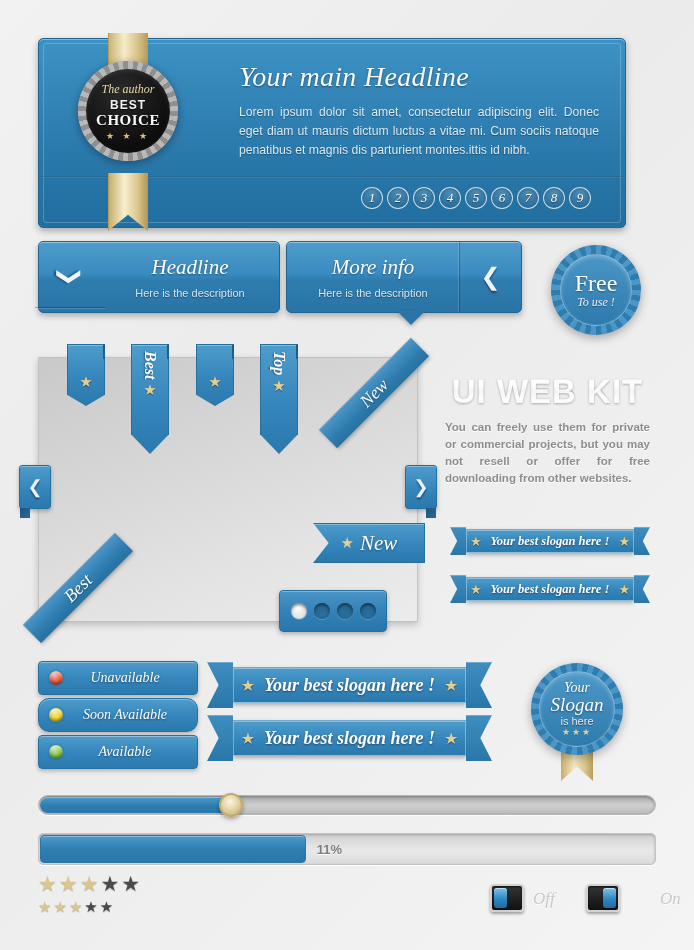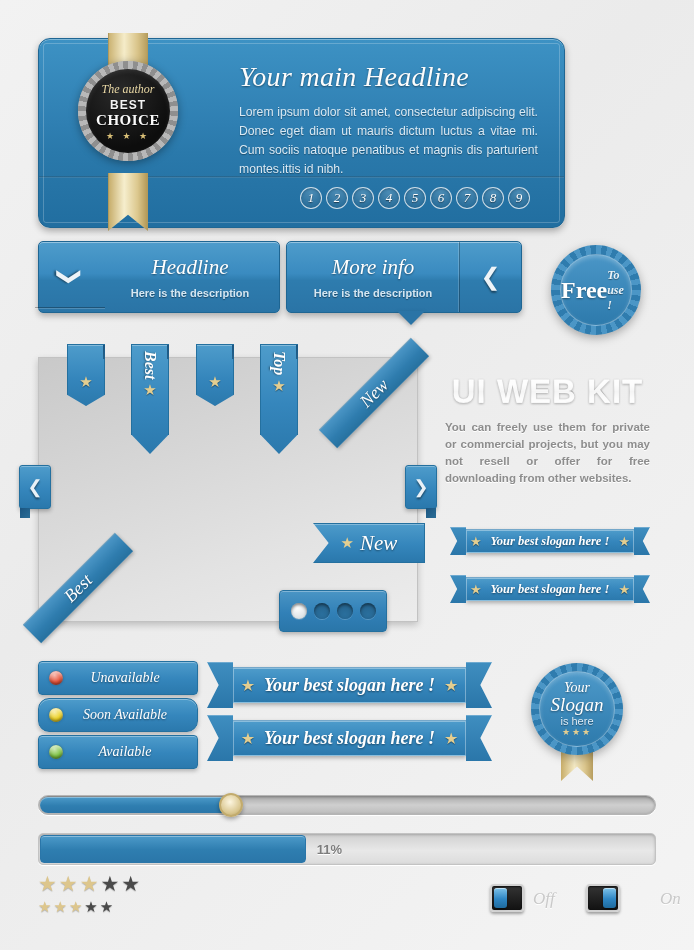--- a/index.html
+++ b/index.html
@@ -13,8 +13,8 @@
 
   
   .header {
-    position: absolute; left: 38px; top: 38px; width: 527px; height: 190px;
-    border-radius: 12px;
+    position: absolute; left: 38px; top: 38px; width: 588px; height: 190px;
+    border-radius: 5px;
     background: linear-gradient(180deg,#3d92c4 0%,#2f7fb2 45%,#2a79ab 60%,#216ea0 100%);
     box-shadow: 0 3px 7px rgba(0,0,0,.30), inset 0 1px 0 rgba(255,255,255,.35);
     border: 1px solid #1f6693;

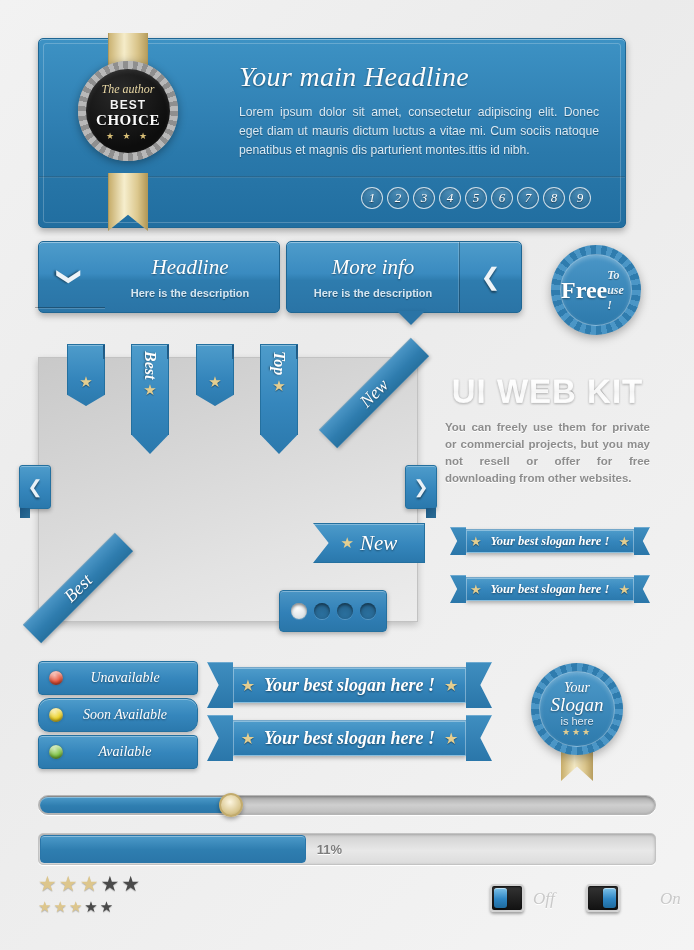--- a/index.html
+++ b/index.html
@@ -105,7 +105,7 @@
     font-family:"Liberation Serif",serif; font-style:italic; font-size:21px; color:#fff;
     text-shadow:0 1px 2px rgba(0,0,0,.45); line-height:24px;
   }
-  .btn-desc { font-size:11px; color:#d5e7f3; text-shadow:0 1px 1px rgba(0,0,0,.4); margin-top:8px;font-weight:bold; }
+  .btn-desc { font-size:11px; color:#d5e7f3; text-shadow:0 1px 1px rgba(0,0,0,.4); margin-top:8px; }
   .btn-pointer {
     position:absolute; left:110px; bottom:-13px; width:0; height:0;
     border-left:14px solid transparent; border-right:14px solid transparent;

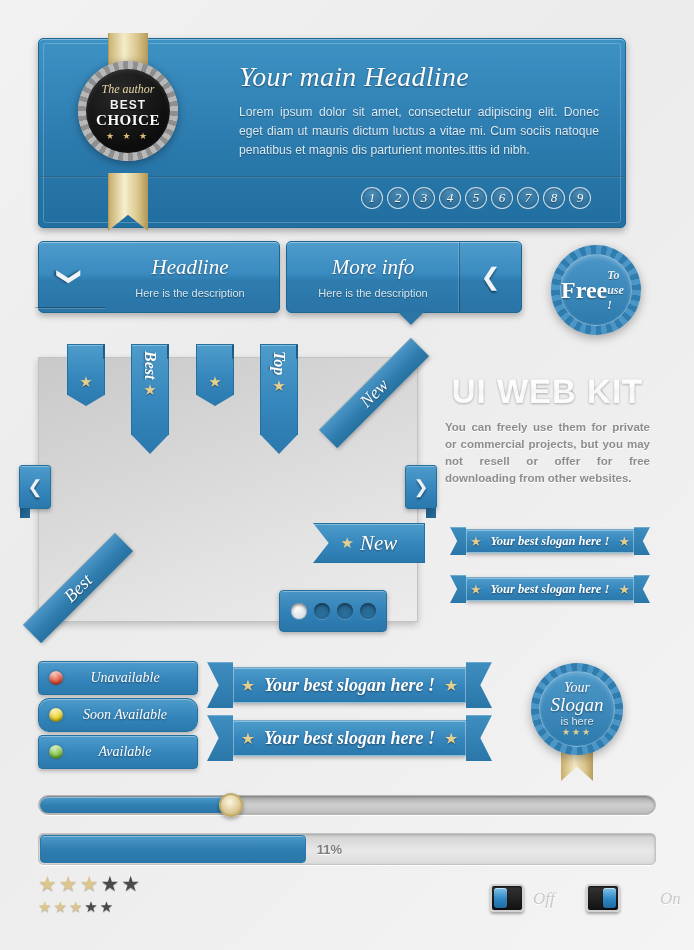--- a/index.html
+++ b/index.html
@@ -124,9 +124,8 @@
     position:absolute; left:9px; top:9px; width:72px; height:72px; border-radius:50%;
     background: linear-gradient(180deg,#4a96c7,#2d7aac);
     border:1px solid rgba(255,255,255,.35);
-    display:flex; flex-direction:row; align-items:center; justify-content:space-between;
+    display:flex; flex-direction:column; align-items:center; justify-content:center;
     box-shadow: inset 0 2px 4px rgba(255,255,255,.25);
-    font-weight: bold;
   }
   .free-t1 { font-family:"Liberation Serif",serif; font-size:24px; color:#fff; line-height:24px;
     text-shadow:0 1px 2px rgba(0,0,0,.4); }

